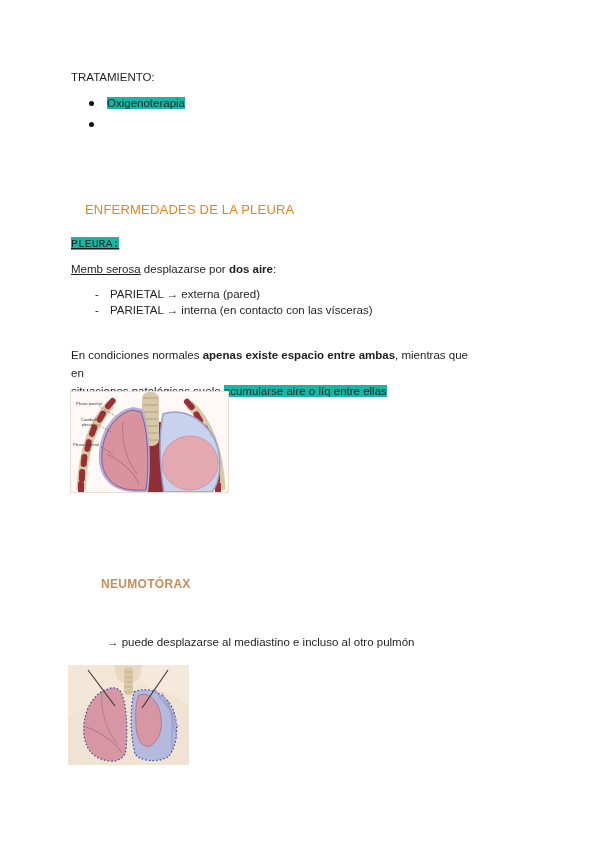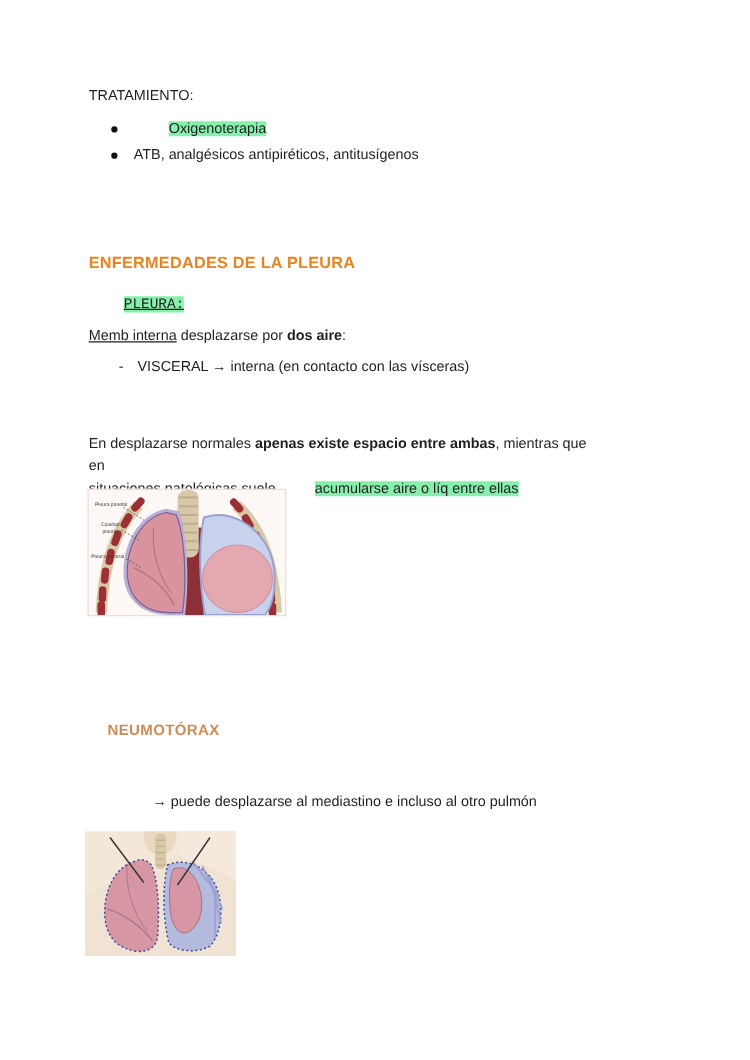--- a/index.html
+++ b/index.html
@@ -14,7 +14,7 @@
   }
   .abs{position:absolute;}
   .body-text{font-size:11.5px;line-height:18px;color:#1f1f1f;}
-  .hl{background:#86efac;margin-left:28px;}
+  .hl{background:#14b8a6;}
   .bold{font-weight:bold;}
   .underline{text-decoration:underline;}
   .section-title{

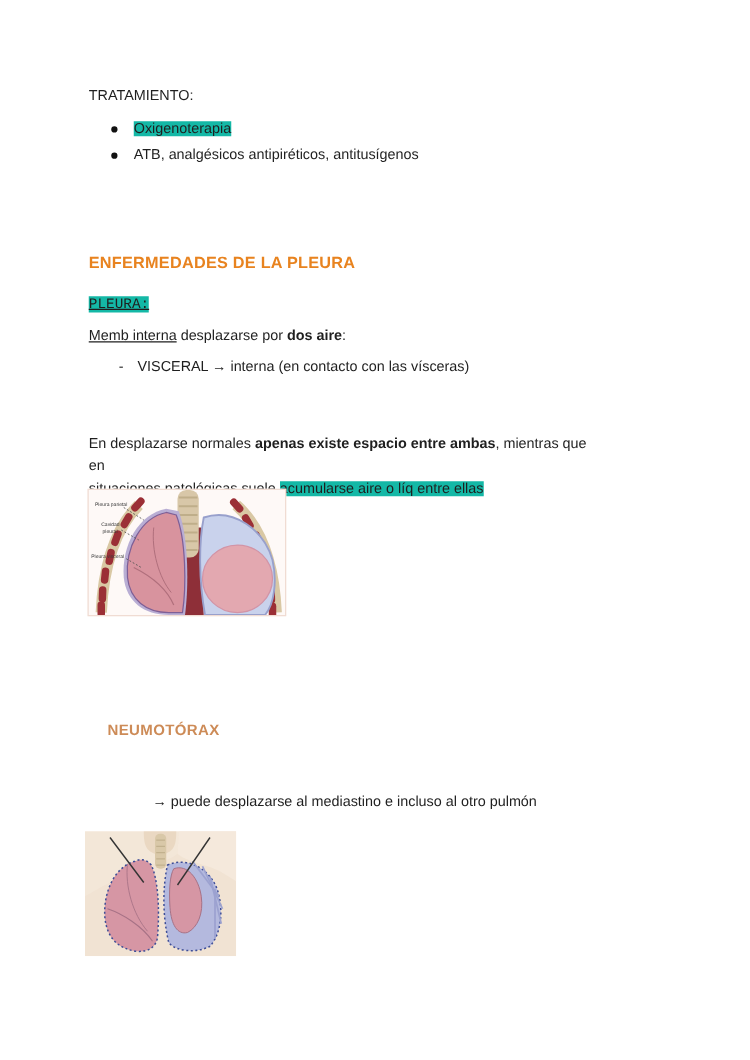--- a/index.html
+++ b/index.html
@@ -50,7 +50,6 @@
     </div>
     <div class="bullet-item">
       <span class="marker"></span>
-      <span>ATB, analgésicos antipiréticos, antitusígenos</span>
     </div>
   </div>
 

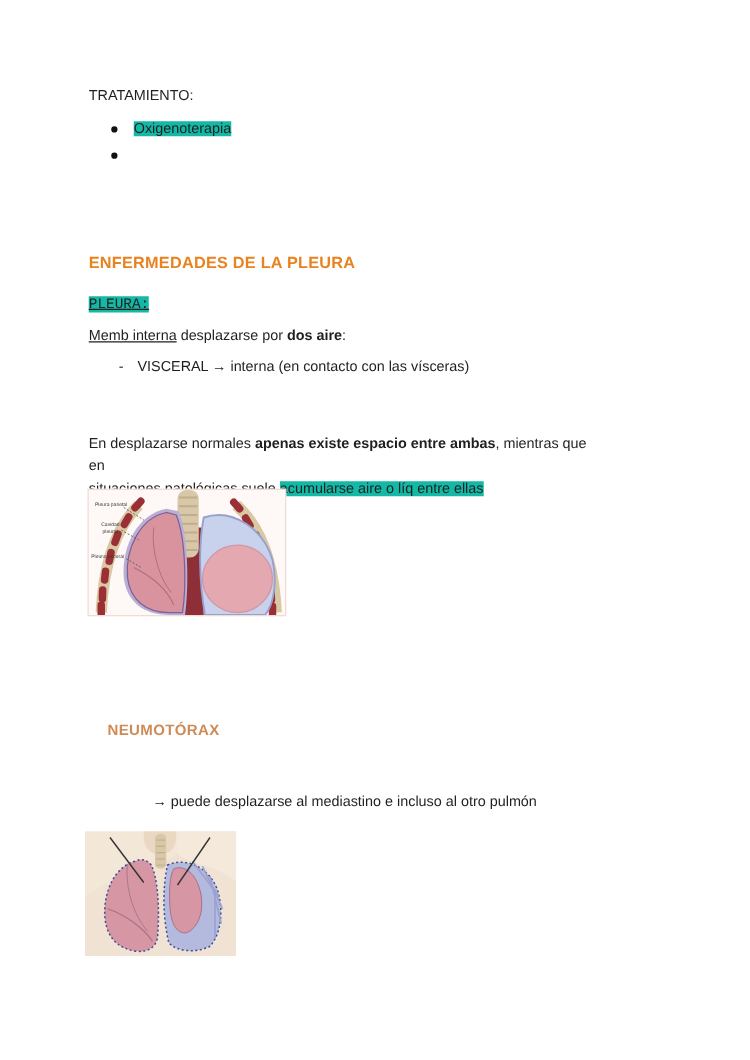--- a/index.html
+++ b/index.html
@@ -18,7 +18,7 @@
   .bold{font-weight:bold;}
   .underline{text-decoration:underline;}
   .section-title{
-    font-size:13px;font-weight:bold;color:#e8831f;letter-spacing:0.2px;
+    font-size:13px;font-weight:normal;color:#e8831f;letter-spacing:0.2px;margin-left:14px;
   }
   .sub-title{
     font-size:12px;font-weight:bold;color:#cd8b57;letter-spacing:0.3px;

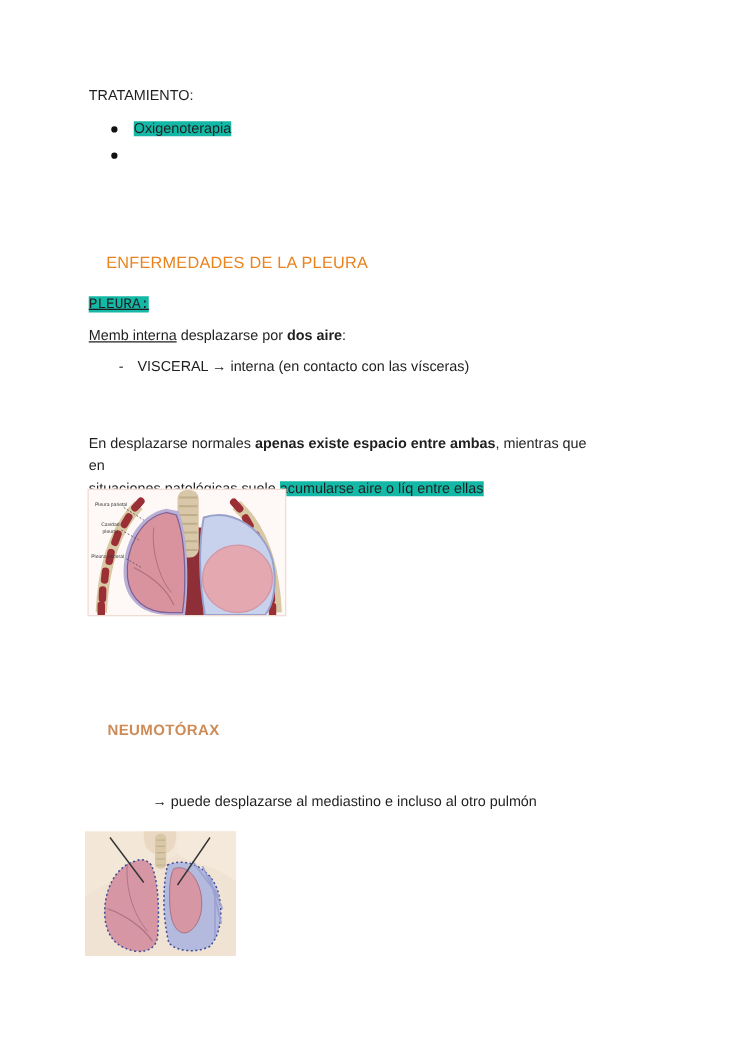--- a/index.html
+++ b/index.html
@@ -60,7 +60,7 @@
   </div>
 
   <div class="abs body-text" style="left:71px;top:260px;">
-    <span class="underline">Memb interna</span><span> desplazarse por </span><span class="bold">dos aire</span><span>:</span>
+    <span class="underline">Memb serosa</span><span> desplazarse por </span><span class="bold">dos aire</span><span>:</span>
   </div>
 
   <div class="abs" style="left:71px;top:287px;width:440px;">

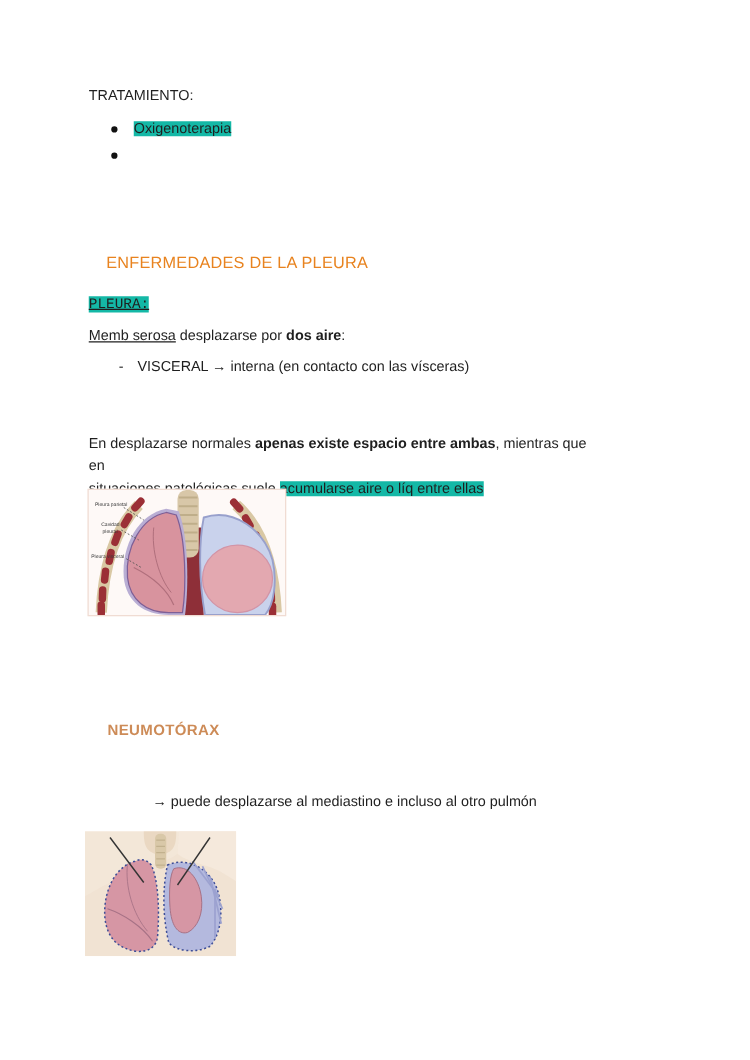--- a/index.html
+++ b/index.html
@@ -64,6 +64,10 @@
   </div>
 
   <div class="abs" style="left:71px;top:287px;width:440px;">
+    <div class="dash-item">
+      <span class="marker"></span>
+      <span>PARIETAL → externa (pared)</span>
+    </div>
     <div class="dash-item">
       <span class="marker"></span>
       <span>VISCERAL → interna (en contacto con las vísceras)</span>

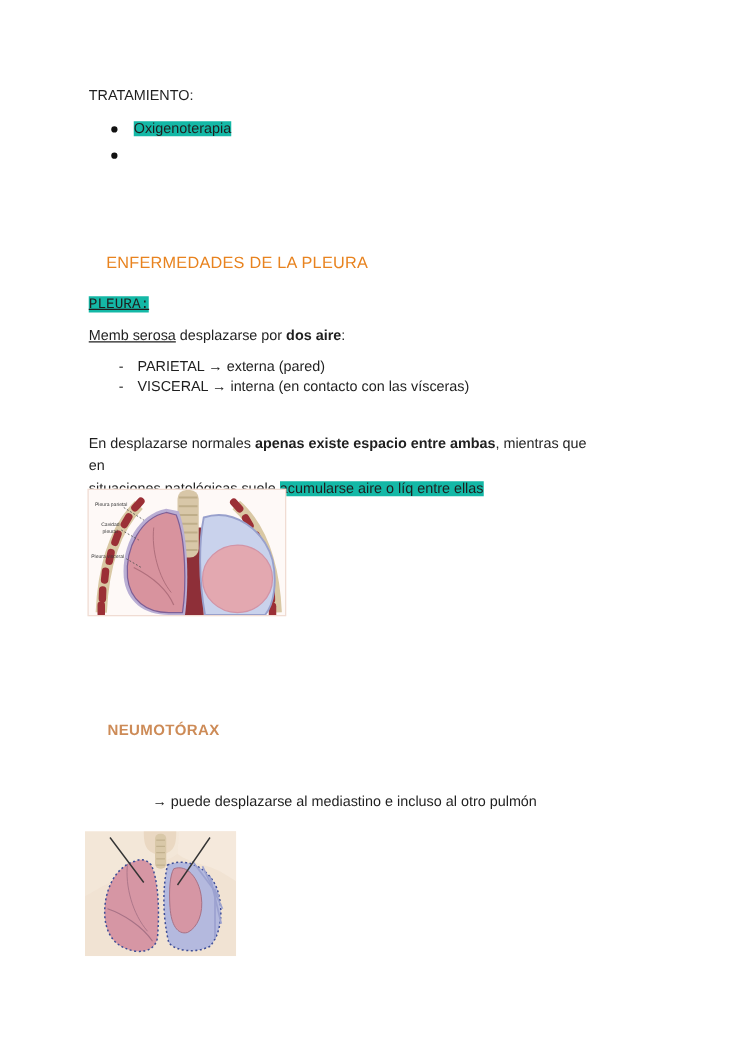--- a/index.html
+++ b/index.html
@@ -70,7 +70,7 @@
     </div>
     <div class="dash-item">
       <span class="marker"></span>
-      <span>VISCERAL → interna (en contacto con las vísceras)</span>
+      <span>PARIETAL → interna (en contacto con las vísceras)</span>
     </div>
   </div>
 

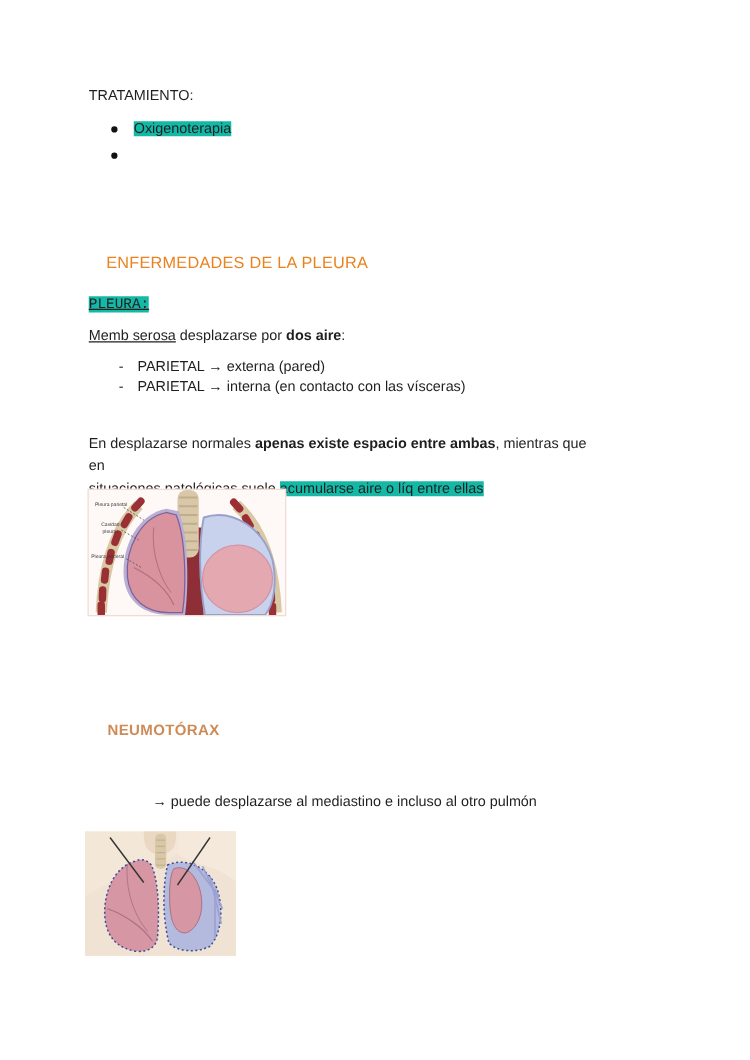--- a/index.html
+++ b/index.html
@@ -75,7 +75,7 @@
   </div>
 
   <div class="abs body-text" style="left:71px;top:346px;width:408px;">
-    <span>En desplazarse normales </span><span class="bold">apenas existe espacio entre ambas</span><span>, mientras que en</span><br>
+    <span>En condiciones normales </span><span class="bold">apenas existe espacio entre ambas</span><span>, mientras que en</span><br>
     <span>situaciones patológicas suele </span><span class="hl">acumularse aire o líq entre ellas</span>
   </div>
 

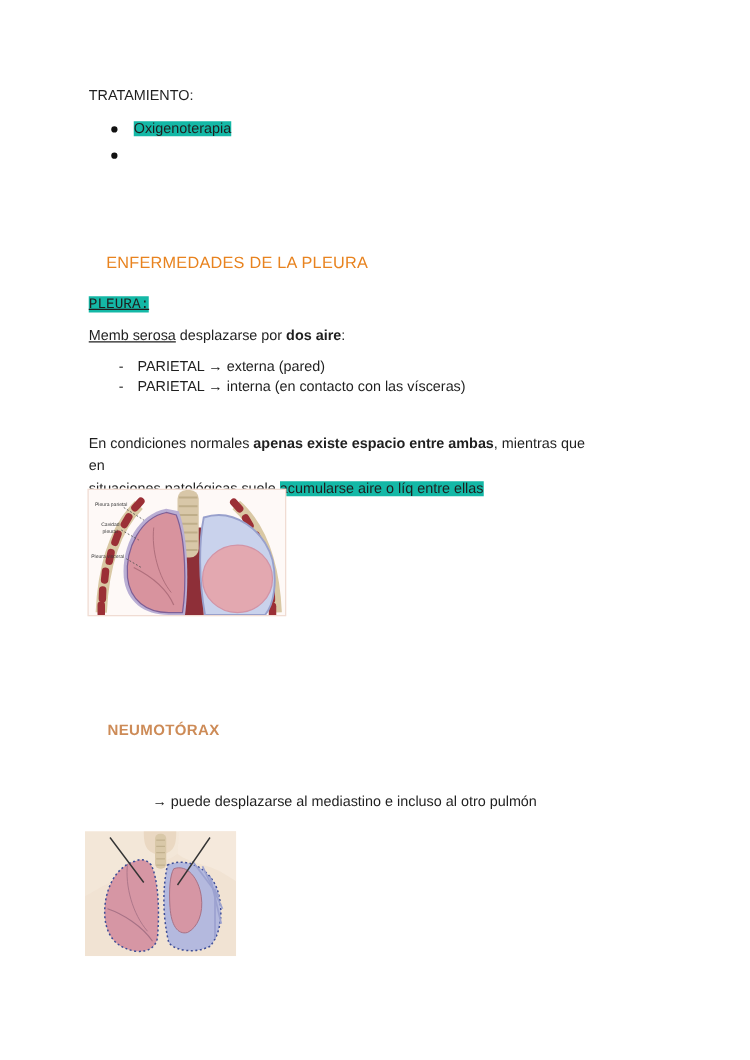--- a/index.html
+++ b/index.html
@@ -142,7 +142,7 @@
     </svg>
   </div>
 
-  <div class="abs sub-title" style="left:56px;top:577px;padding-left:30px;">NEUMOTÓRAX</div>
+  <div class="abs sub-title" style="left:71px;top:577px;padding-left:30px;">NEUMOTÓRAX</div>
 
 
   <div class="abs body-text" style="left:107px;top:633px;width:420px;margin-left:15px;">→ puede desplazarse al mediastino e incluso al otro pulmón</div>

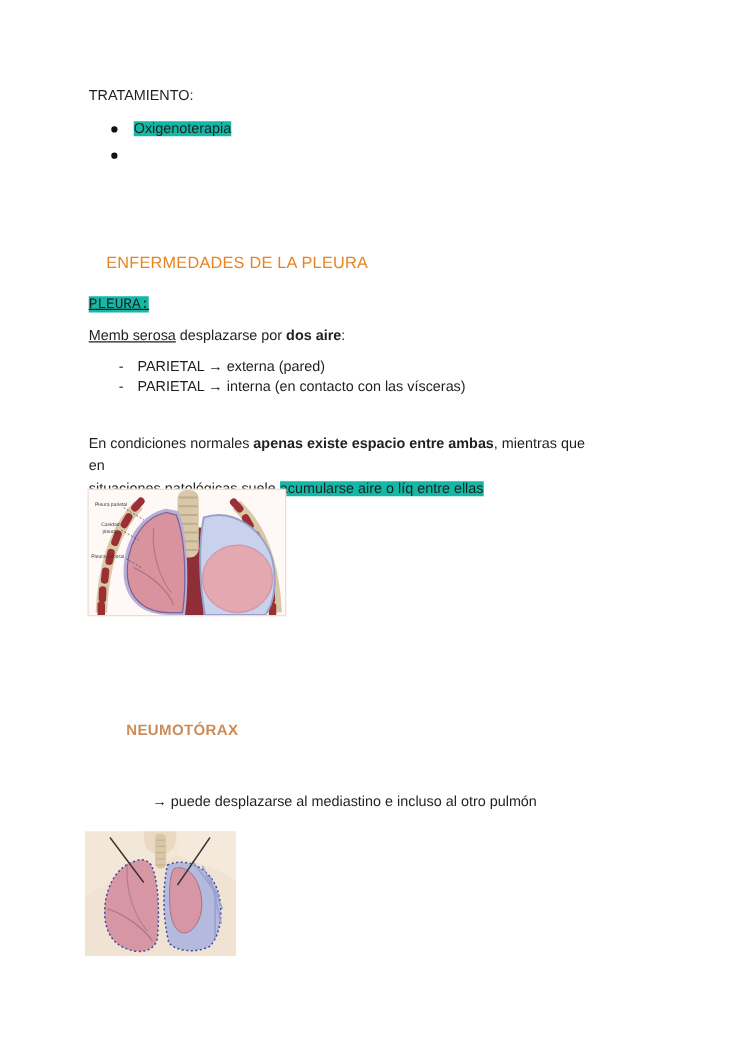--- a/index.html
+++ b/index.html
@@ -145,7 +145,7 @@
   <div class="abs sub-title" style="left:71px;top:577px;padding-left:30px;">NEUMOTÓRAX</div>
 
 
-  <div class="abs body-text" style="left:107px;top:633px;width:420px;margin-left:15px;">→ puede desplazarse al mediastino e incluso al otro pulmón</div>
+  <div class="abs body-text" style="left:107px;top:633px;width:420px;">→ puede desplazarse al mediastino e incluso al otro pulmón</div>
 
   <div class="abs" style="left:68px;top:665px;width:121px;height:100px;">
     <svg width="121" height="100" viewBox="0 0 121 100">

